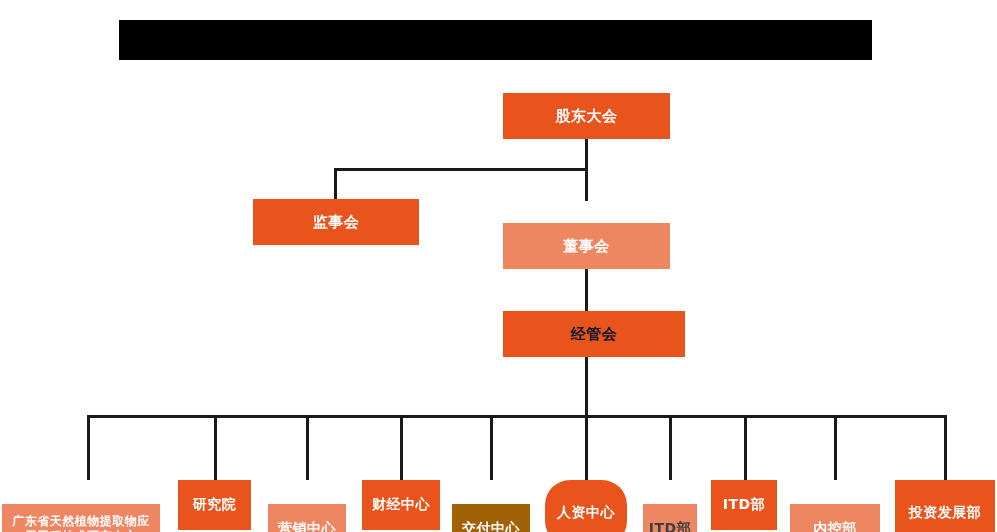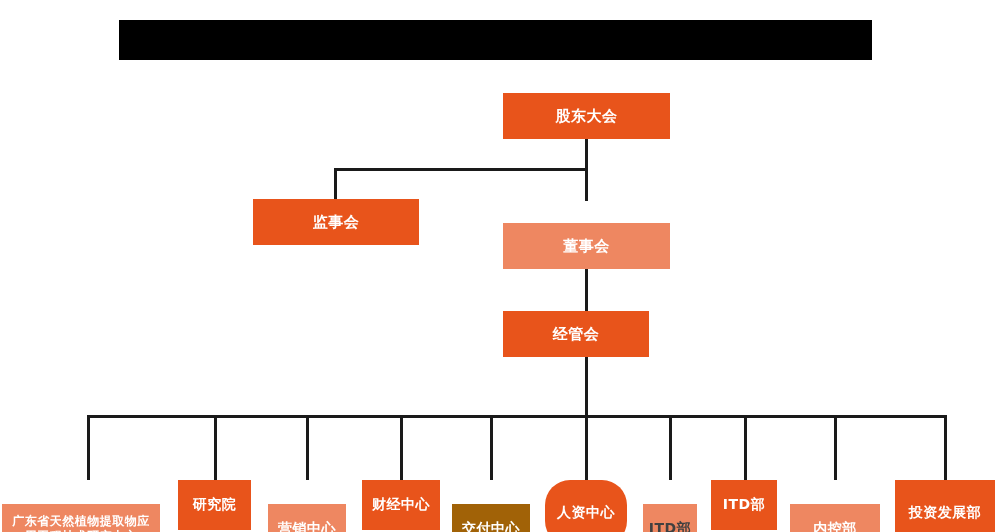--- a/index.html
+++ b/index.html
@@ -86,7 +86,7 @@
       <div class="node light" style="left: 503px; top: 199px; width: 167px; height: 46px; background: rgb(238, 135, 97); font-size: 15px; color: rgb(255, 255, 255);">
         <span class="node-label">董事会</span>
       </div>
-      <div class="node dark" style="left: 503px; top: 311px; width: 146px; height: 46px; background: rgb(232, 84, 27); font-size: 15px; color: #ffffff;">
+      <div class="node dark" style="left: 503px; top: 311px; width: 182px; height: 46px; background: rgb(232, 84, 27); font-size: 15px; color: #0f172a;">
         <span class="node-label">经管会</span>
       </div>
       <div class="node light" style="left: 2px; top: 480px; width: 158px; height: 50px; background: rgb(238, 135, 97); font-size: 12px; color: rgb(255, 255, 255);">

